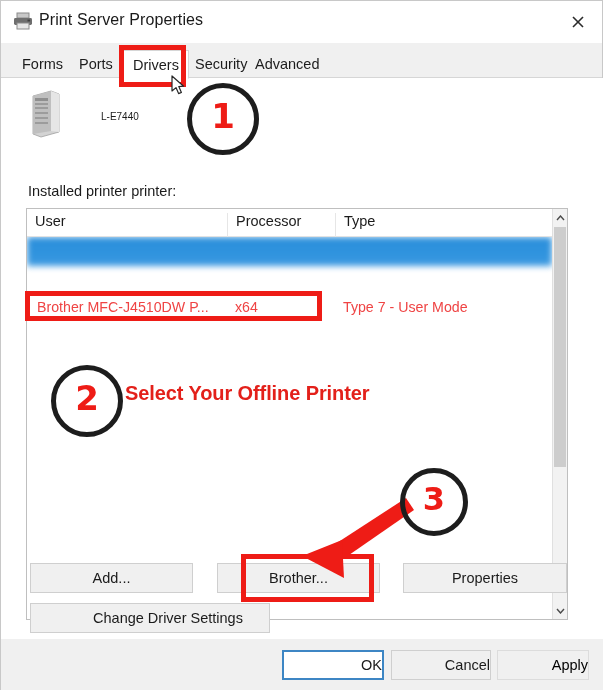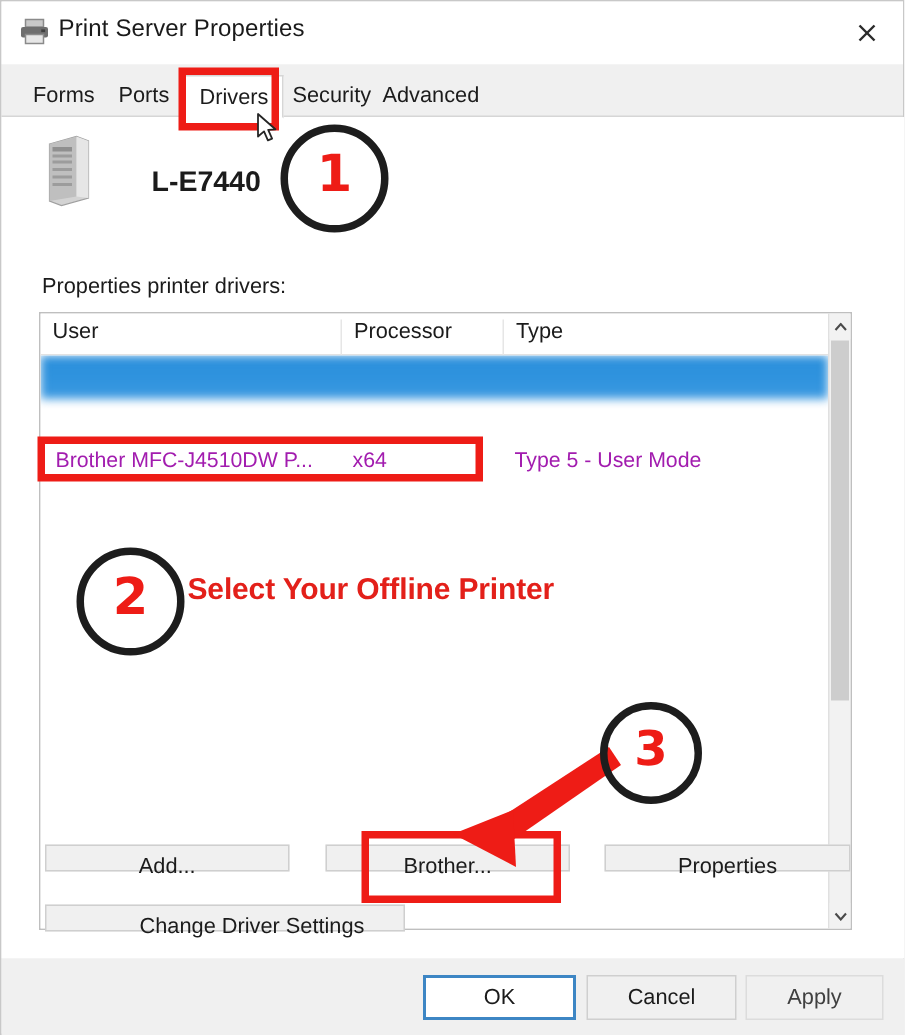--- a/index.html
+++ b/index.html
@@ -109,9 +109,8 @@
   .server-name {
     position: absolute;
     left: 100px; top: 33px;
-    font-size: 19px;
+    font-size: 10px;
     color: #1b1b1b;
-    font-weight: bold;
   }
   .list-label {
     position: absolute;

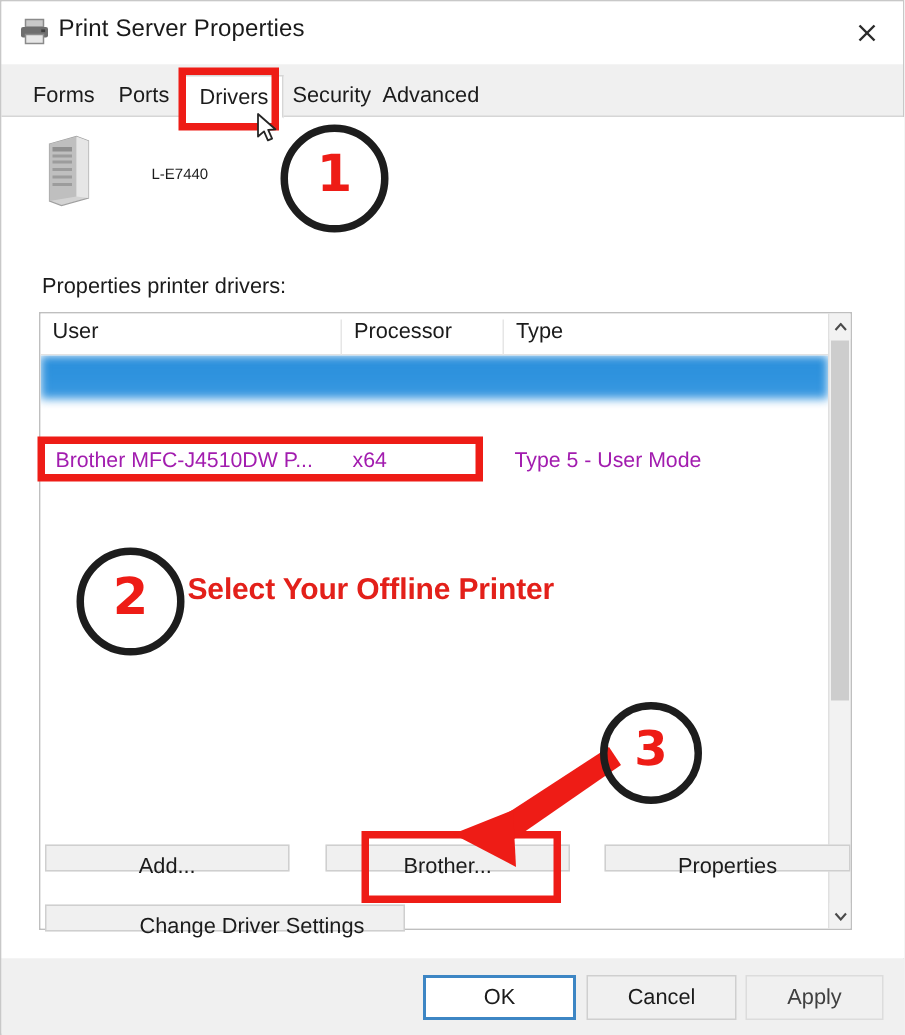--- a/index.html
+++ b/index.html
@@ -352,7 +352,7 @@
         </svg>
       </span>
       <div class="server-name">L-E7440</div>
-      <div class="list-label">Properties printer drivers:</div>
+      <div class="list-label">Installed printer printer:</div>
 
       <div class="listview">
         <div class="lv-header">

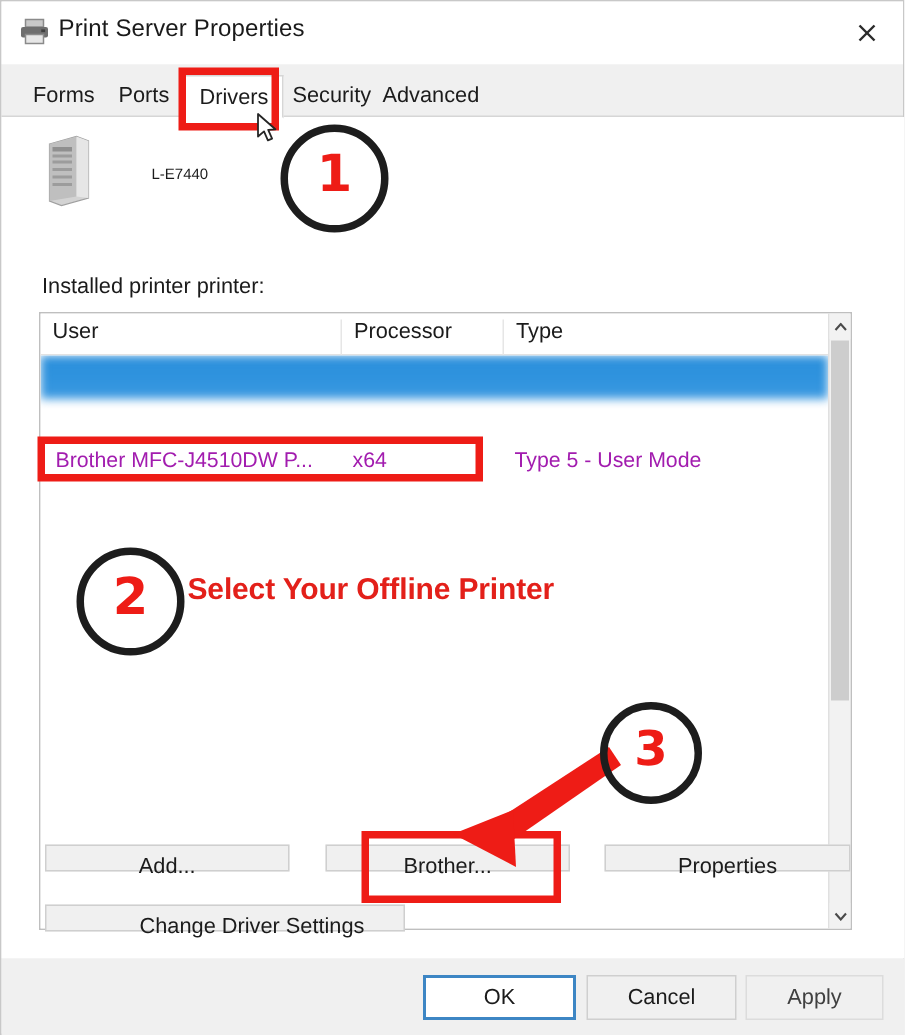--- a/index.html
+++ b/index.html
@@ -170,7 +170,7 @@
     position: absolute;
     top: 4px;
     font-size: 14.2px;
-    color: #a21caf;
+    color: #ef4444;
     white-space: nowrap;
     overflow: hidden;
   }

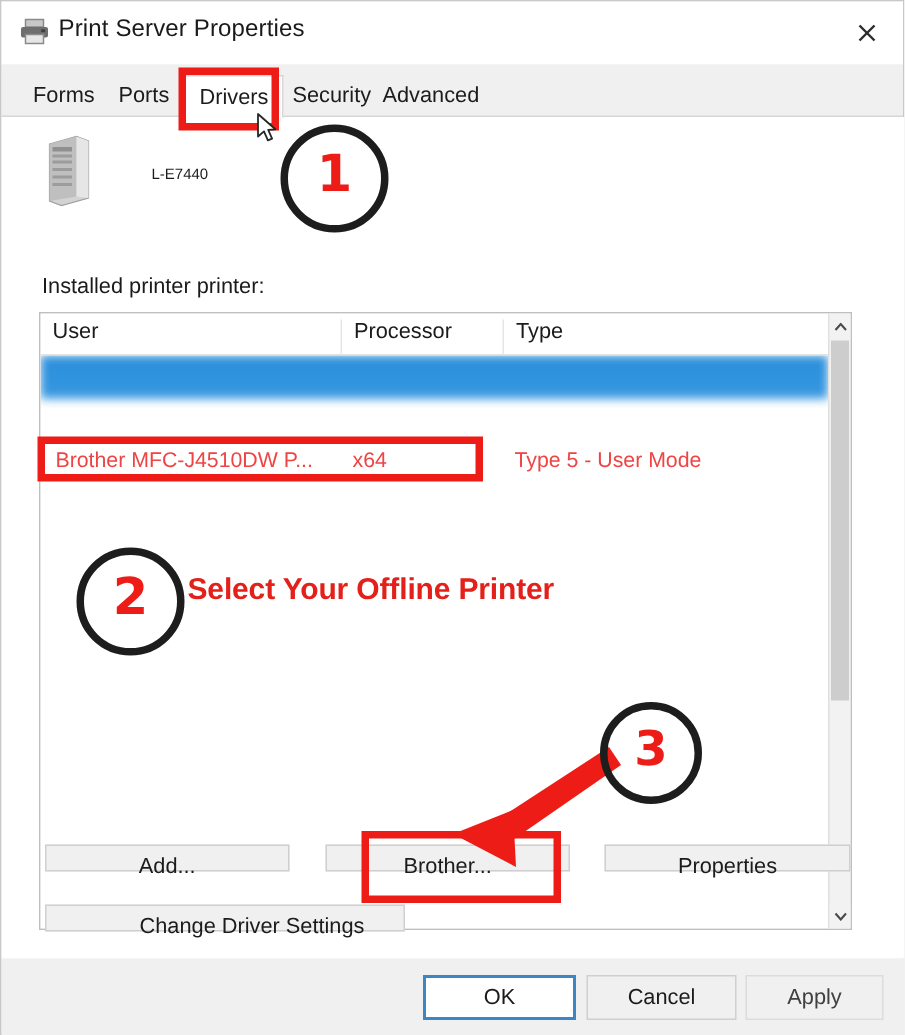--- a/index.html
+++ b/index.html
@@ -378,7 +378,7 @@
           <div class="lv-row" style="top:58px;">
             <div class="lv-cell" style="left:10px; width:190px;">Brother MFC-J4510DW P...</div>
             <div class="lv-cell" style="left:208px;width:100px;">x64</div>
-            <div class="lv-cell" style="left:316px;width:200px;">Type 5 - User Mode</div>
+            <div class="lv-cell" style="left:316px;width:200px;">Type 7 - User Mode</div>
           </div>
 
           <div class="lv-row blurred" style="top:87px;">

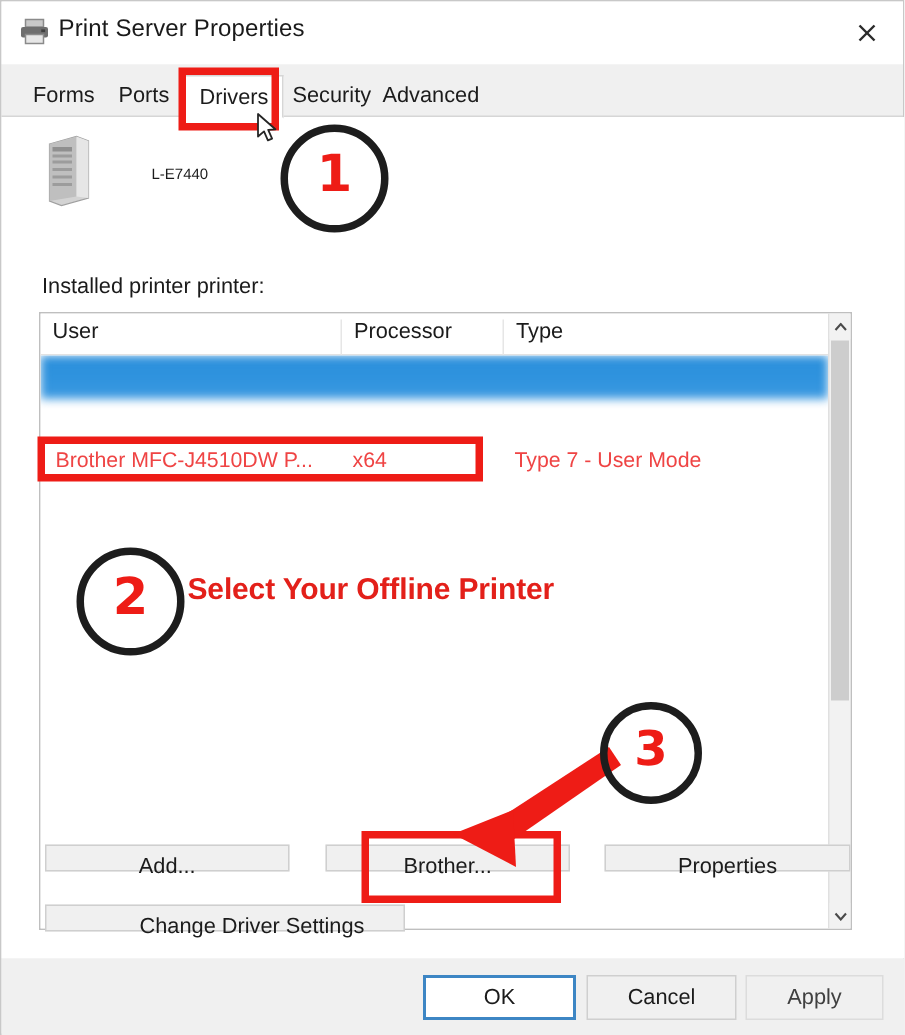--- a/index.html
+++ b/index.html
@@ -229,7 +229,7 @@
     text-align: center;
     box-sizing: border-box;
     line-height: 28px;
-    height: 18px;
+    height: 30px;
     white-space: nowrap;
   }
   .btn.shieldbtn {

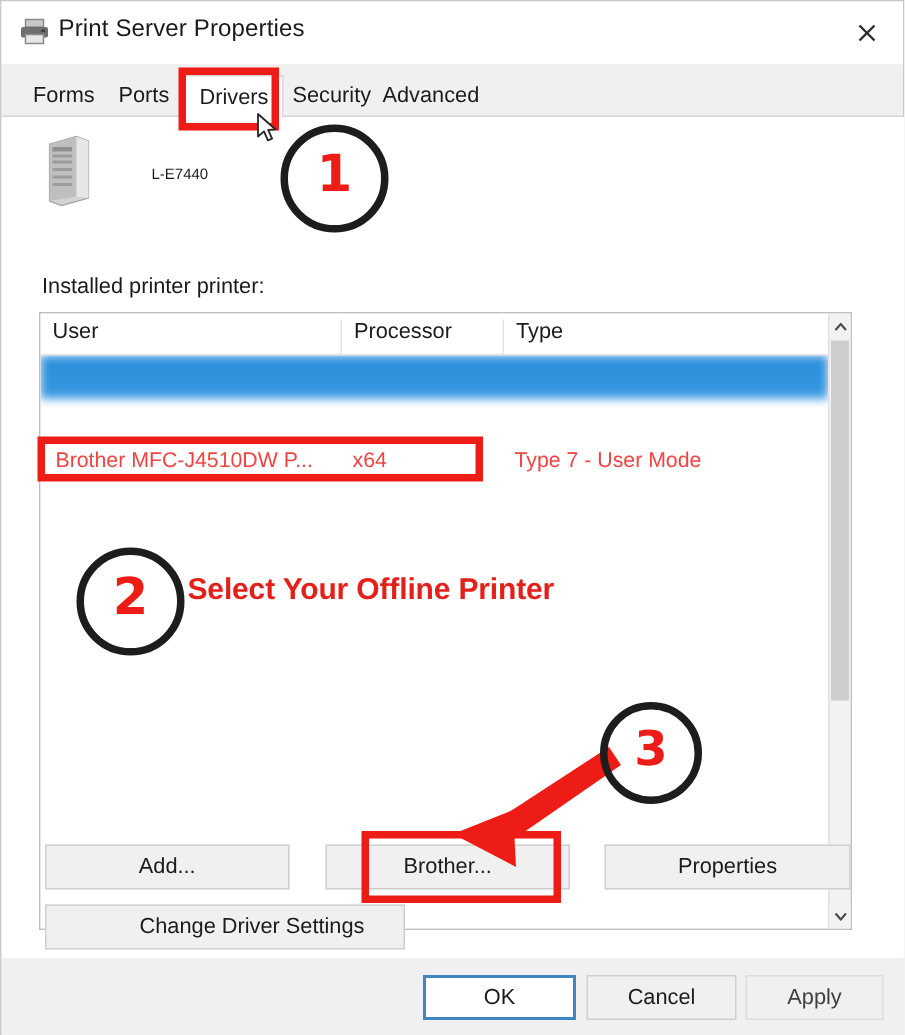--- a/index.html
+++ b/index.html
@@ -253,7 +253,7 @@
     border: 1px solid #cfcfcf;
     font-size: 14.5px;
     color: #1b1b1b;
-    text-align: center;
+    text-align: right;
     line-height: 28px;
     box-sizing: border-box;
   }

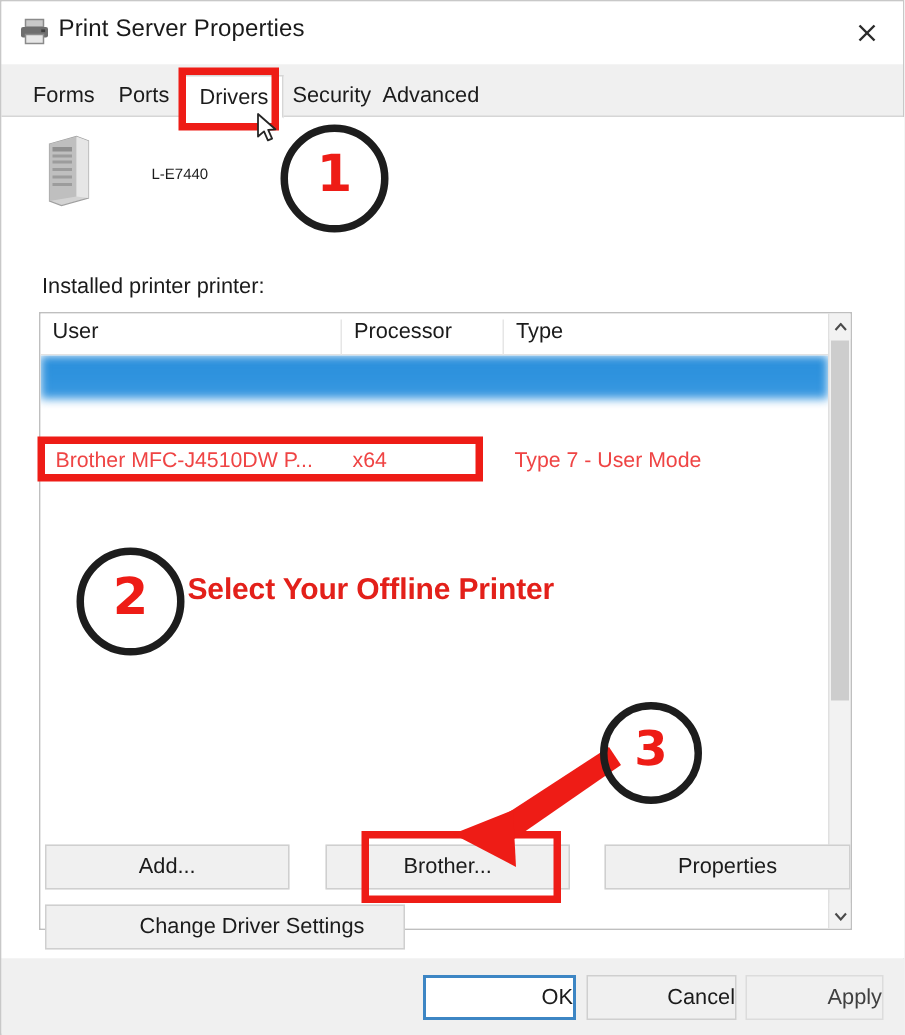--- a/index.html
+++ b/index.html
@@ -262,7 +262,7 @@
     border: 2px solid #3d86c4;
     line-height: 26px;
   }
-  .fbtn.disabled { color: #404040; }
+  .fbtn.disabled { color: #000000; }
 
   
   .anno-box {

